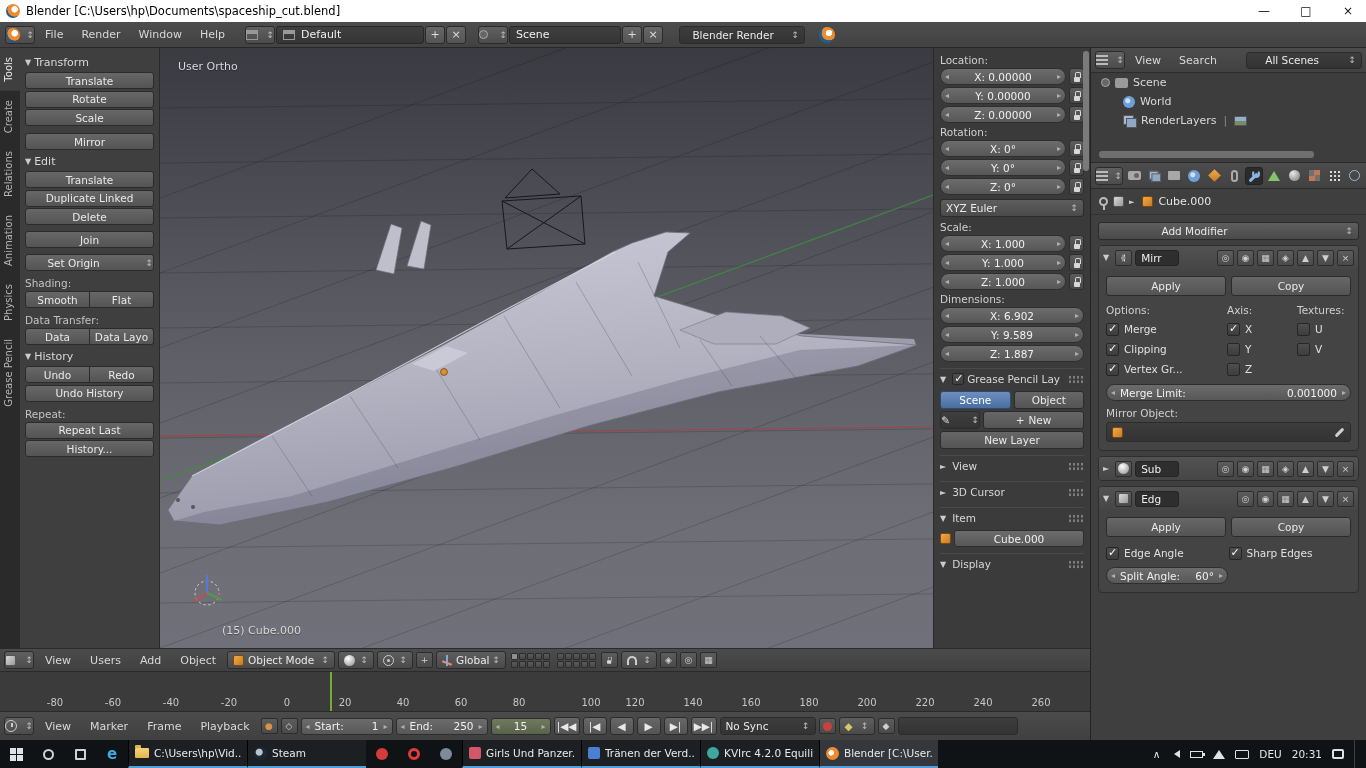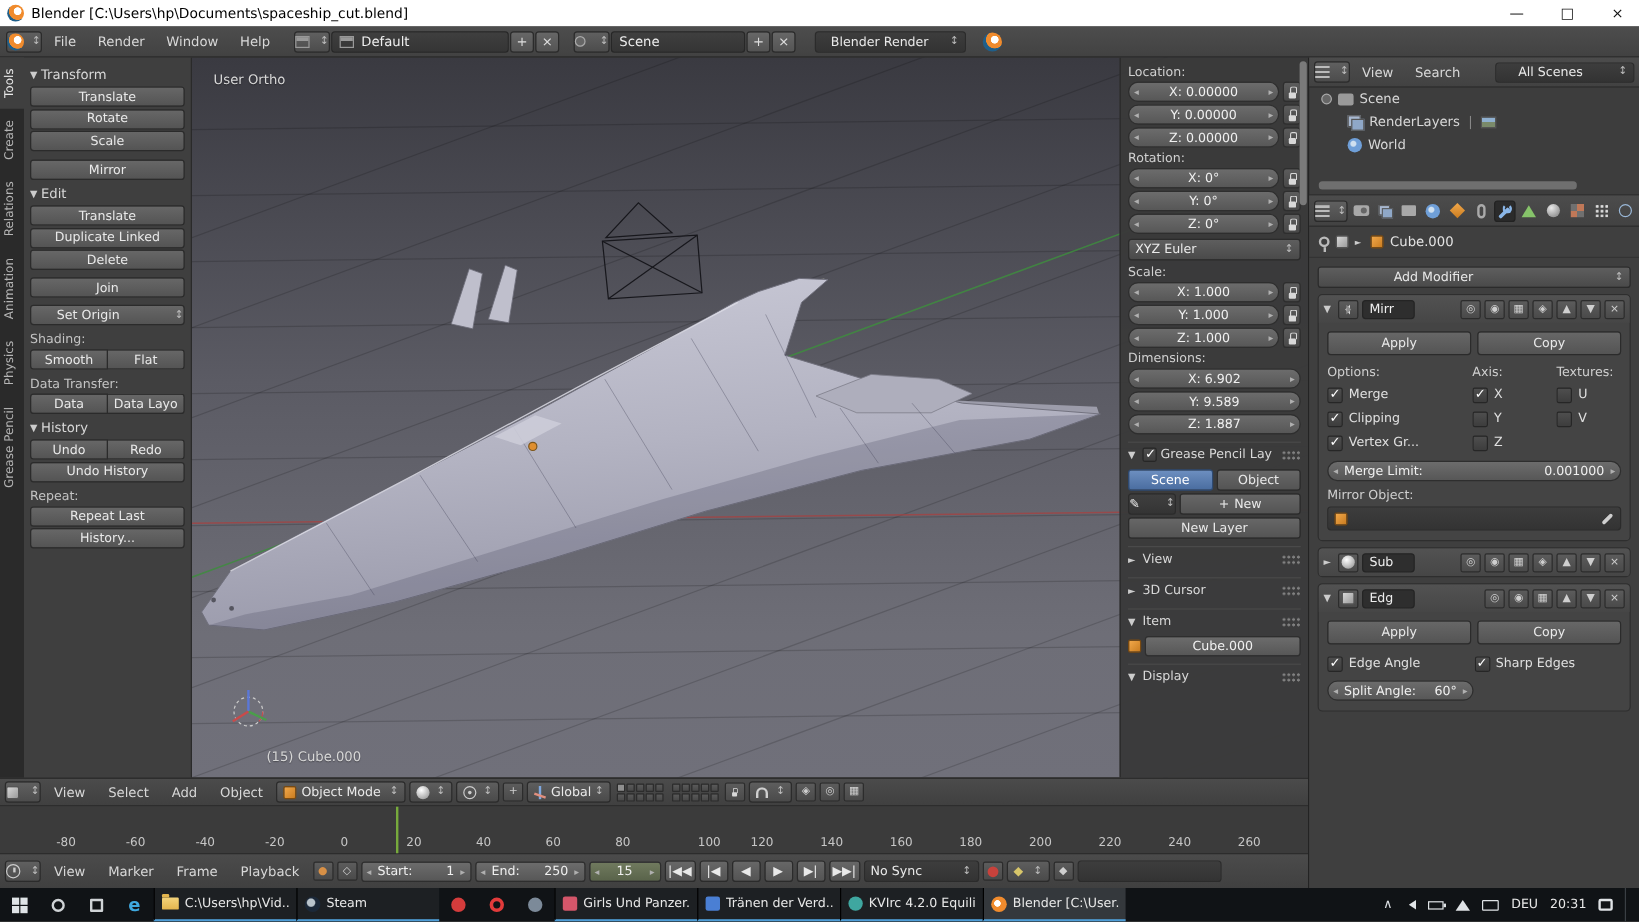--- a/index.html
+++ b/index.html
@@ -681,14 +681,14 @@
         <span>Scene</span>
       </div>
     <div class="orow" style="padding-left:32px">
+        <span class="ic-world"></span>
+        <span>World</span>
+      </div>
+    <div class="orow" style="padding-left:32px">
         <span class="ic-layers"></span>
         <span>RenderLayers</span>
         <span class="osep">|</span>
         <span class="ic-image"></span>
-      </div>
-    <div class="orow" style="padding-left:32px">
-        <span class="ic-world"></span>
-        <span>World</span>
       </div>
     <div class="oscroll"></div>
   </div>

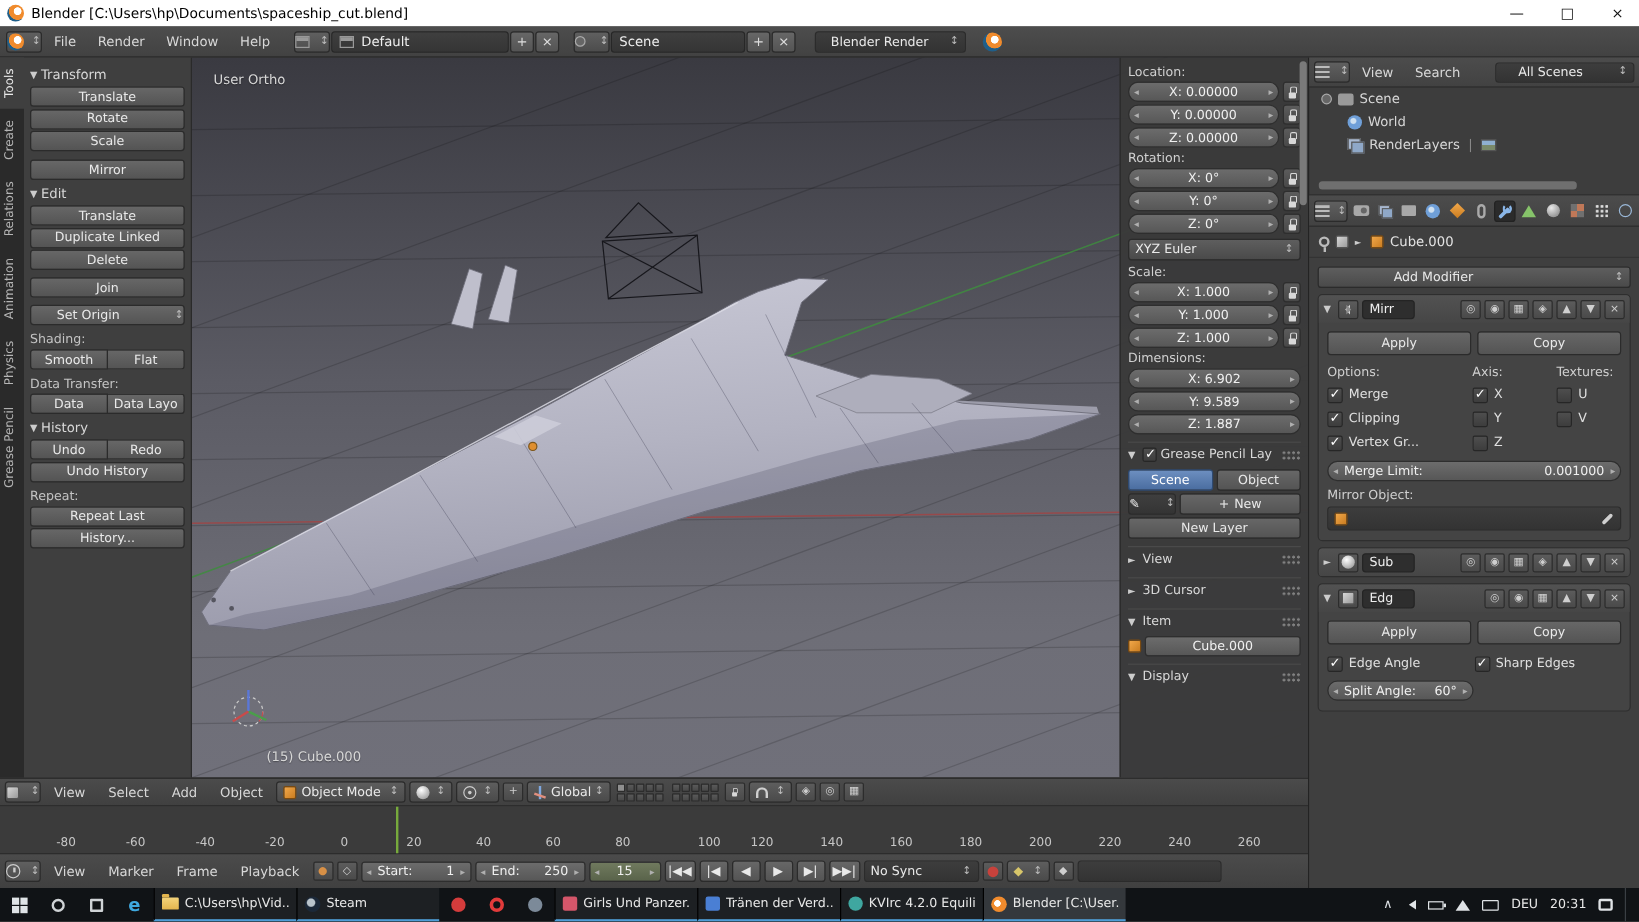--- a/index.html
+++ b/index.html
@@ -513,7 +513,7 @@
       <span class="ud">↕</span>
     </span>
   <span class="menu">View</span>
-  <span class="menu">Select</span>
+  <span class="menu">Users</span>
   <span class="menu">Add</span>
   <span class="menu">Object</span>
   <div class="dd" style="width:108px">

